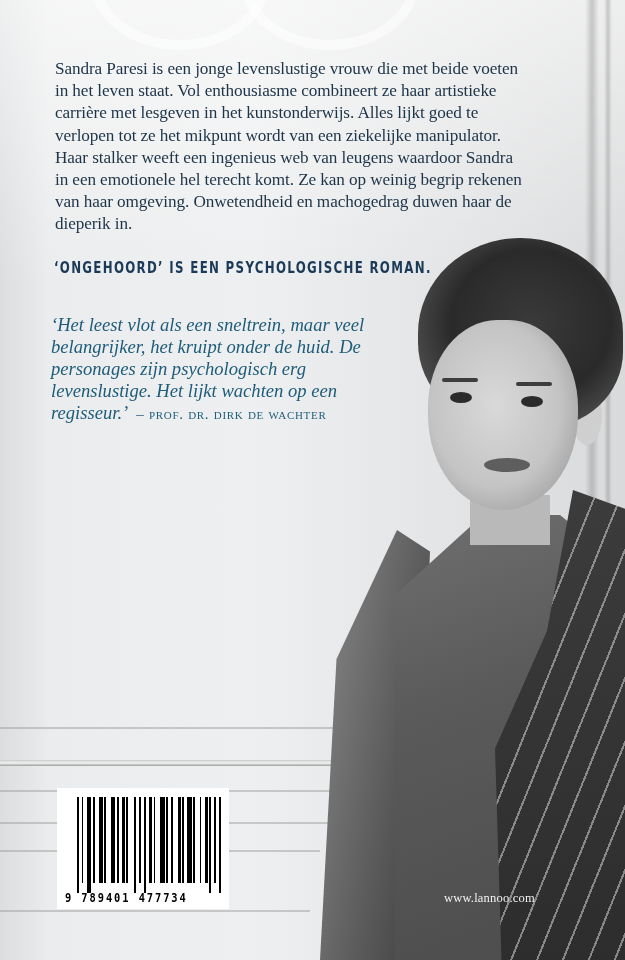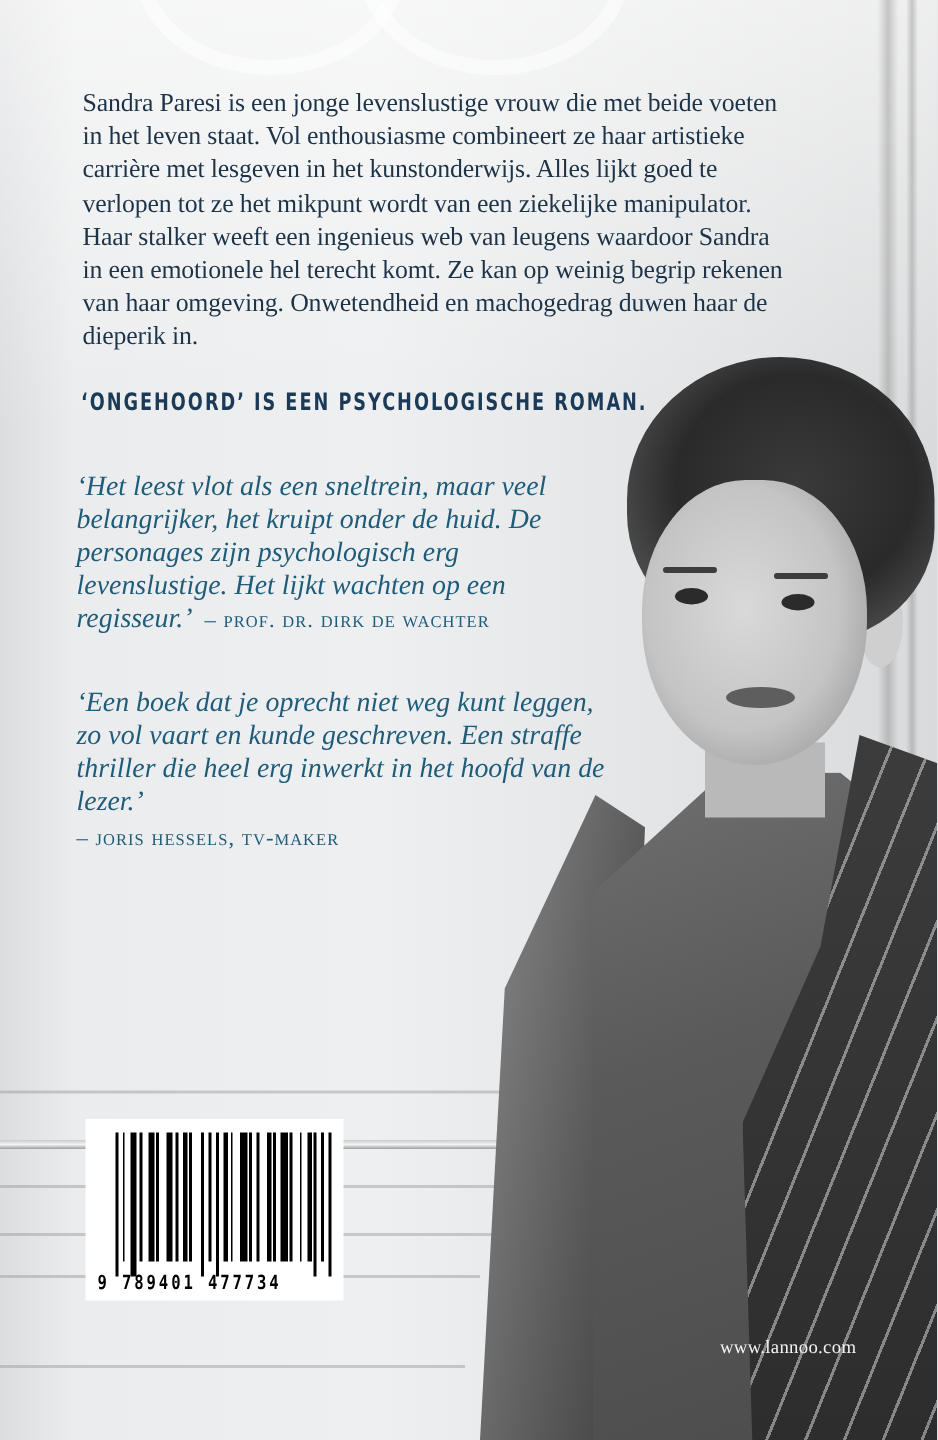--- a/index.html
+++ b/index.html
@@ -107,10 +107,6 @@
     <span>‘Het leest vlot als een sneltrein, maar veel belangrijker, het kruipt onder de huid. De personages zijn psychologisch erg levenslustige. Het lijkt wachten op een regisseur.’</span><span class="attrib">– Prof. Dr. Dirk De Wachter</span>
   </div>
 
-  <div class="quote quote2">
-    <span>‘Een boek dat je oprecht niet weg kunt leggen, zo vol vaart en kunde geschreven. Een straffe thriller die heel erg inwerkt in het hoofd van de lezer.’</span>
-    <span class="attrib attrib-block">– Joris Hessels, tv-maker</span>
-  </div>
 
 
   <div class="barcode">

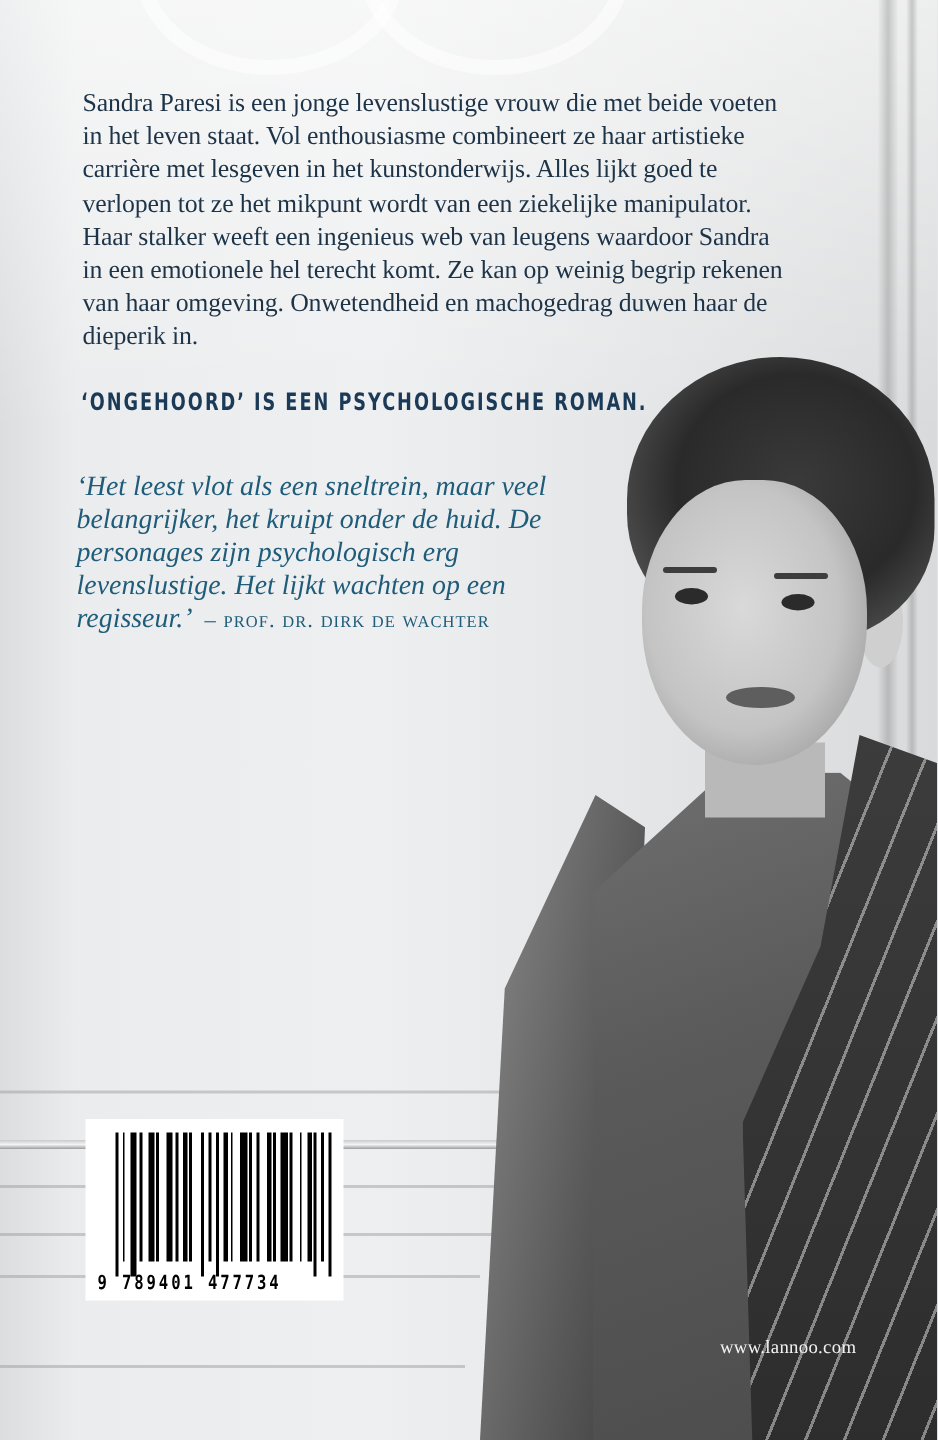--- a/index.html
+++ b/index.html
@@ -59,7 +59,7 @@
     .author-name { font-family: "DejaVu Sans", sans-serif; font-weight: bold; font-size: 14px; letter-spacing: 0.6px; color: #1b3a57; display: inline-block; transform: scaleX(0.82); transform-origin: left; margin-right: -22px; }
 
     
-    .barcode { position: absolute; left: 57px; top: 746px; width: 172px; height: 121px; background: #ffffff; }
+    .barcode { position: absolute; left: 57px; top: 788px; width: 172px; height: 121px; background: #ffffff; }
     .bars { position: absolute; left: 20px; top: 9px; width: 128px; height: 94px; display: flex; align-items: flex-start; }
     .bar { height: 86px; background: #000; flex: none; }
     .bar.long { height: 96px; }

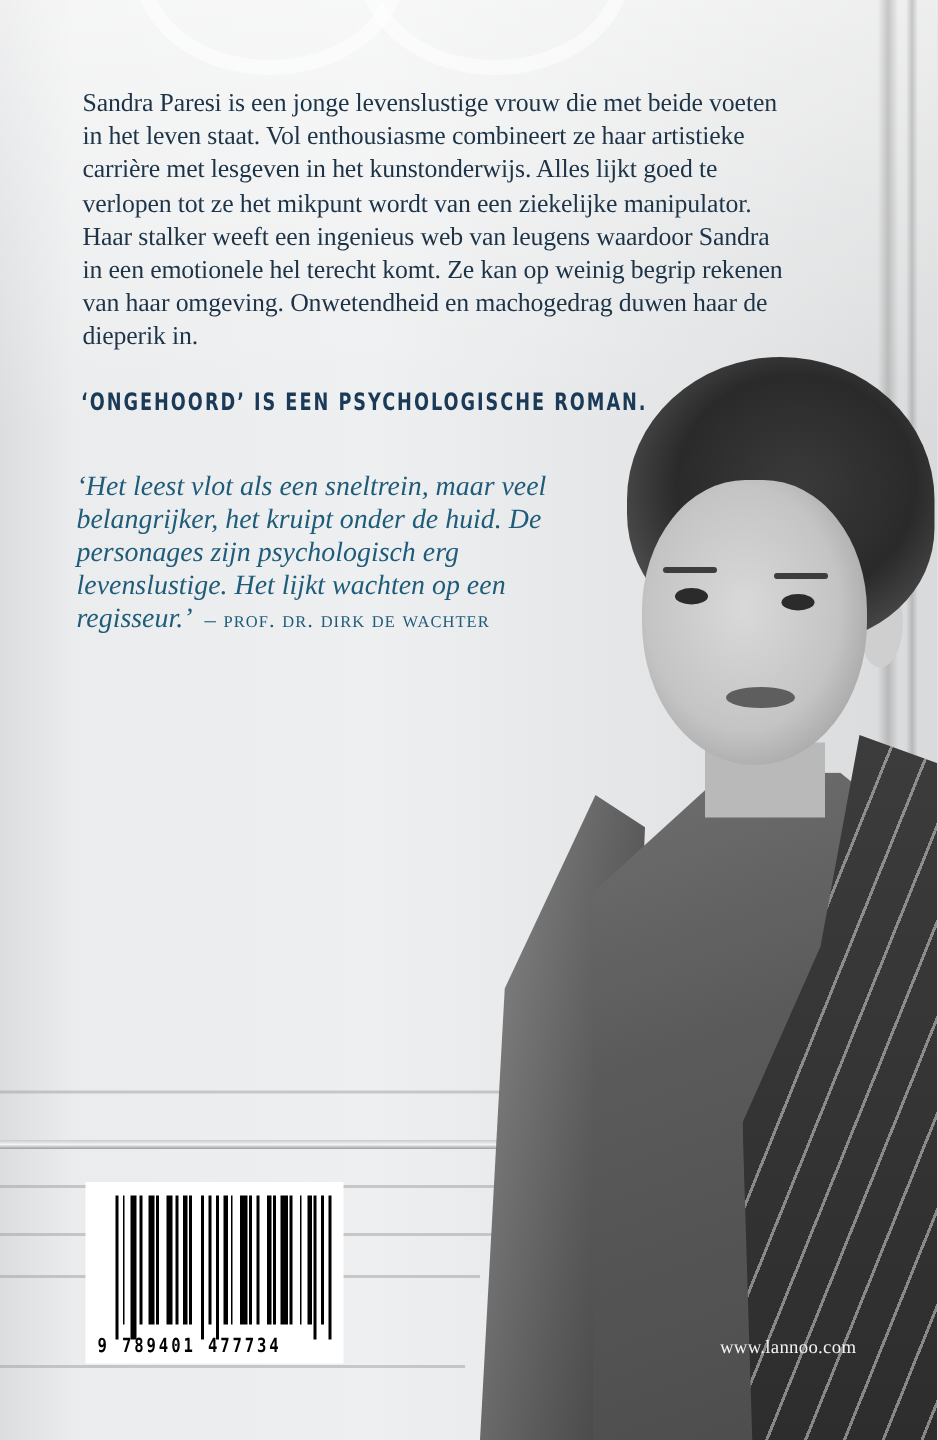--- a/index.html
+++ b/index.html
@@ -65,7 +65,7 @@
     .bar.long { height: 96px; }
     .barcode-digits { position: absolute; left: 8px; bottom: 4px; width: 145px; font-family: "DejaVu Sans Mono", monospace; font-weight: bold; font-size: 13px; letter-spacing: 2.4px; color: #000; transform: scaleX(0.8); transform-origin: left; white-space: nowrap; }
 
-    .website { position: absolute; left: 480px; top: 891px; font-size: 12.5px; color: #f2f2f2; letter-spacing: 0.2px; }
+    .website { position: absolute; left: 444px; top: 891px; font-size: 12.5px; color: #f2f2f2; letter-spacing: 0.2px; }
   </style>
 </head>
 <body>

